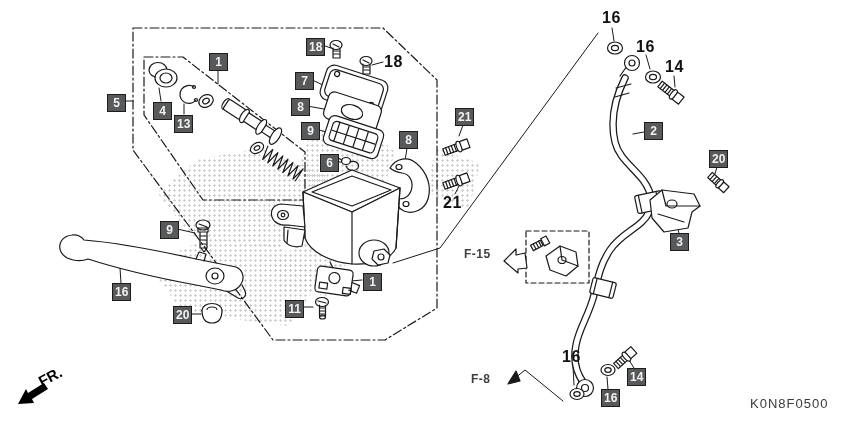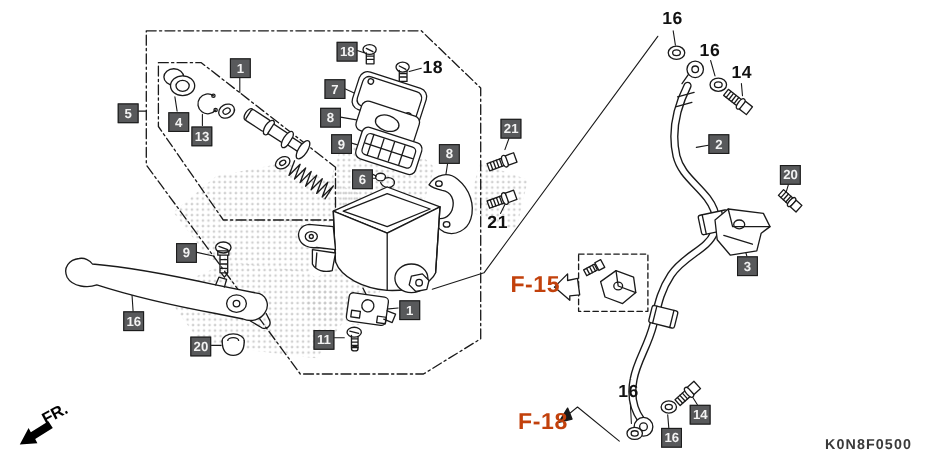--- a/index.html
+++ b/index.html
@@ -24,8 +24,8 @@
     font-size:16px;font-weight:600;letter-spacing:.5px;
   }
   .sref{
-    position:absolute;z-index:3;color:#c2410c;
-    font-size:21px;font-weight:800;letter-spacing:.5px;
+    position:absolute;z-index:3;color:#404040;
+    font-size:12px;font-weight:800;letter-spacing:.5px;
   }
   .code{
     position:absolute;z-index:3;color:#3a3a3a;

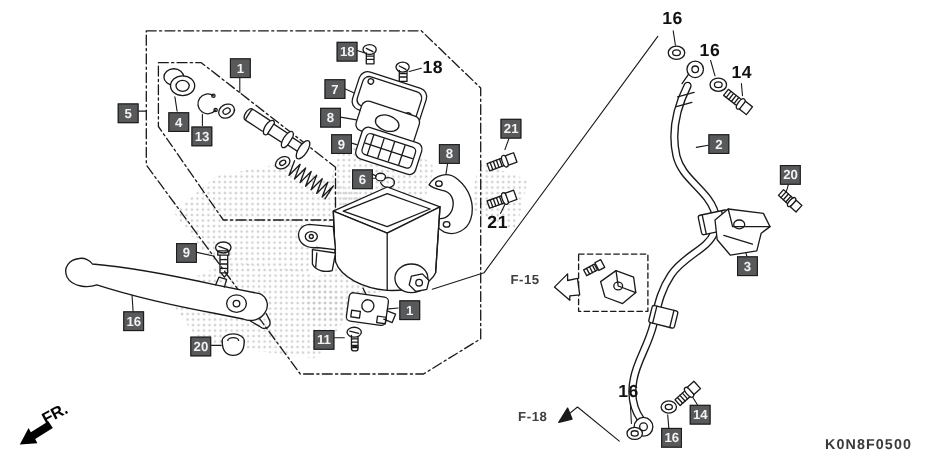--- a/index.html
+++ b/index.html
@@ -304,7 +304,7 @@
   <div class="tlabel" style="left:562px;top:348px">16</div>
 
   <div class="sref" style="left:464px;top:247px">F-15</div>
-  <div class="sref" style="left:471px;top:372px">F-18</div>
+  <div class="sref" style="left:471px;top:372px">F-8</div>
 
   <div class="code" style="left:750px;top:396px">K0N8F0500</div>
 

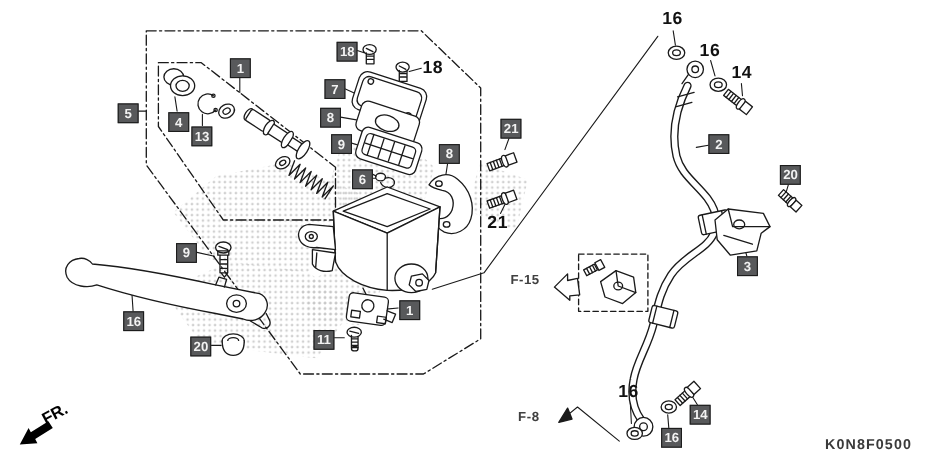--- a/index.html
+++ b/index.html
@@ -29,7 +29,7 @@
   }
   .code{
     position:absolute;z-index:3;color:#3a3a3a;
-    font-size:13px;font-weight:700;letter-spacing:1px;
+    font-size:13px;font-weight:400;letter-spacing:1px;
   }
   .fr{
     position:absolute;z-index:3;color:#000;

